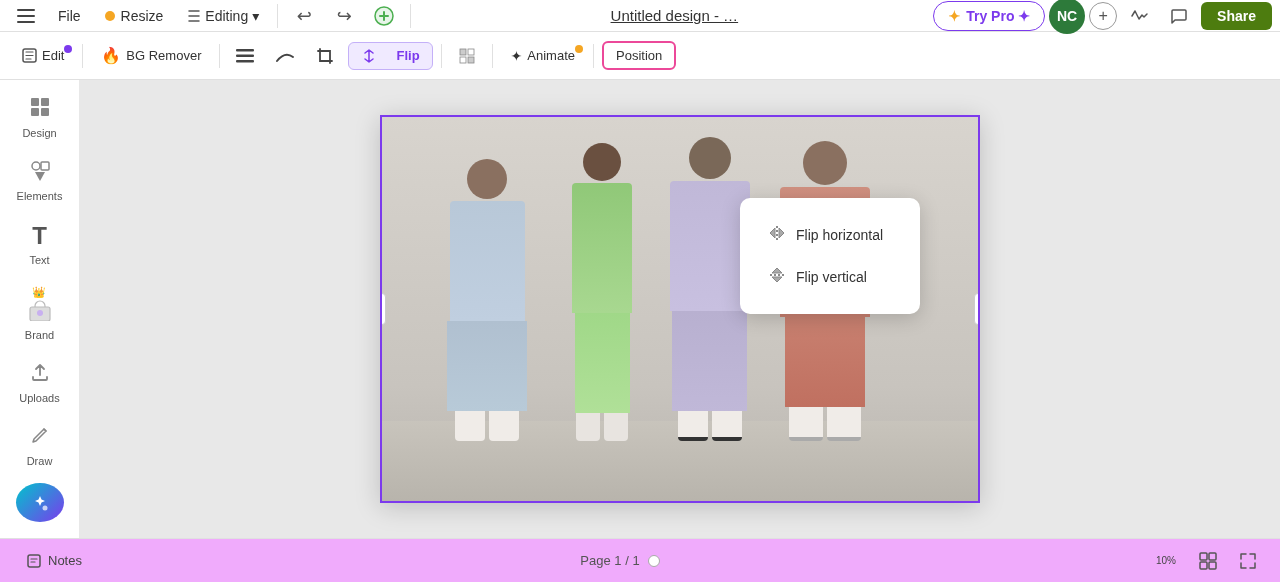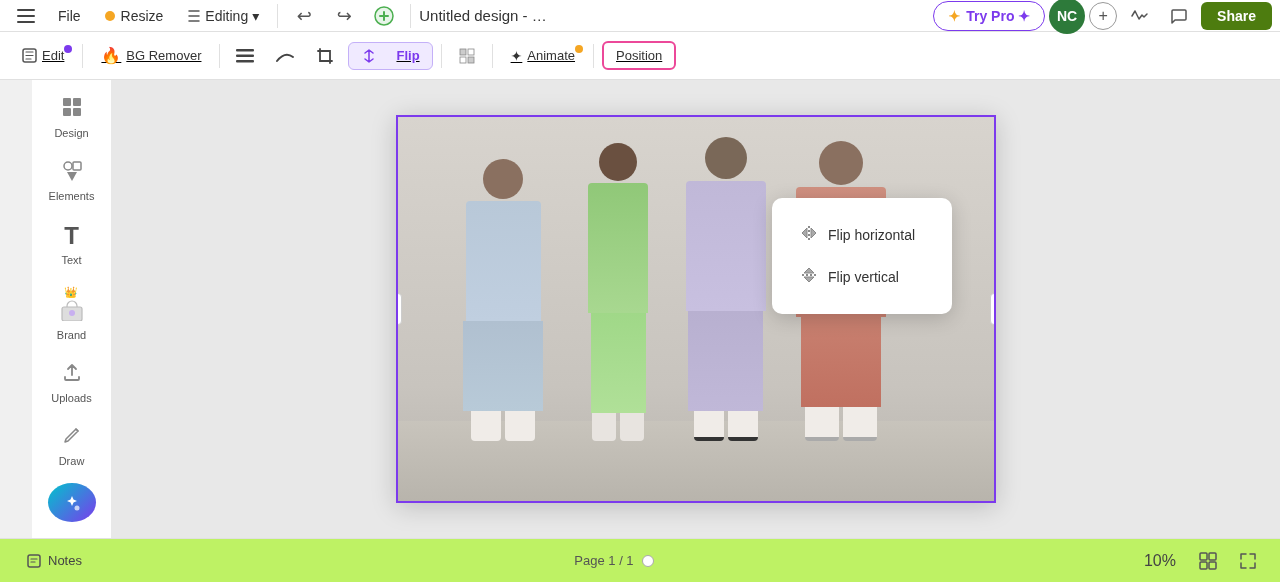--- a/index.html
+++ b/index.html
@@ -48,7 +48,7 @@
       border-radius: 6px; cursor: pointer; color: #555;
     }
     .nav-title {
-      flex: 1; font-size: 15px; color: #333; font-weight: 500; cursor: pointer;
+      flex: 1; text-align: center; font-size: 15px; color: #333; font-weight: 500; cursor: pointer; text-decoration: underline;
     }
     .nav-try-pro {
       display: flex; align-items: center; gap: 6px;

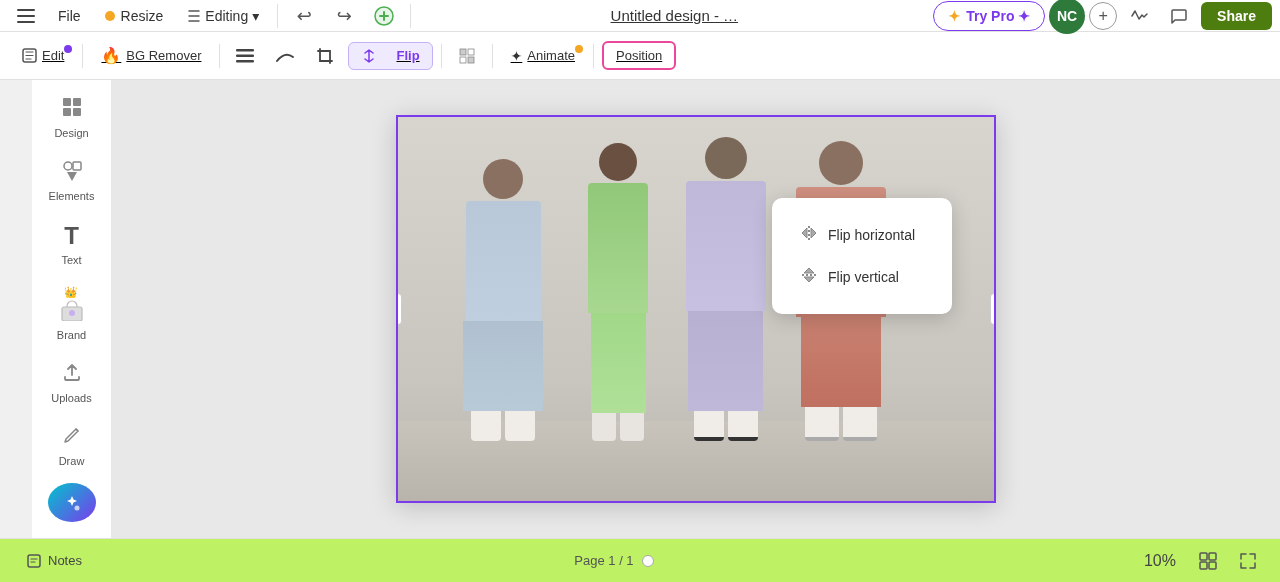--- a/index.html
+++ b/index.html
@@ -98,7 +98,6 @@
       z-index: 50;
       flex-shrink: 0;
       position: relative;
-      text-decoration: underline;
     }
     .toolbar-btn {
       display: flex; align-items: center; gap: 5px;

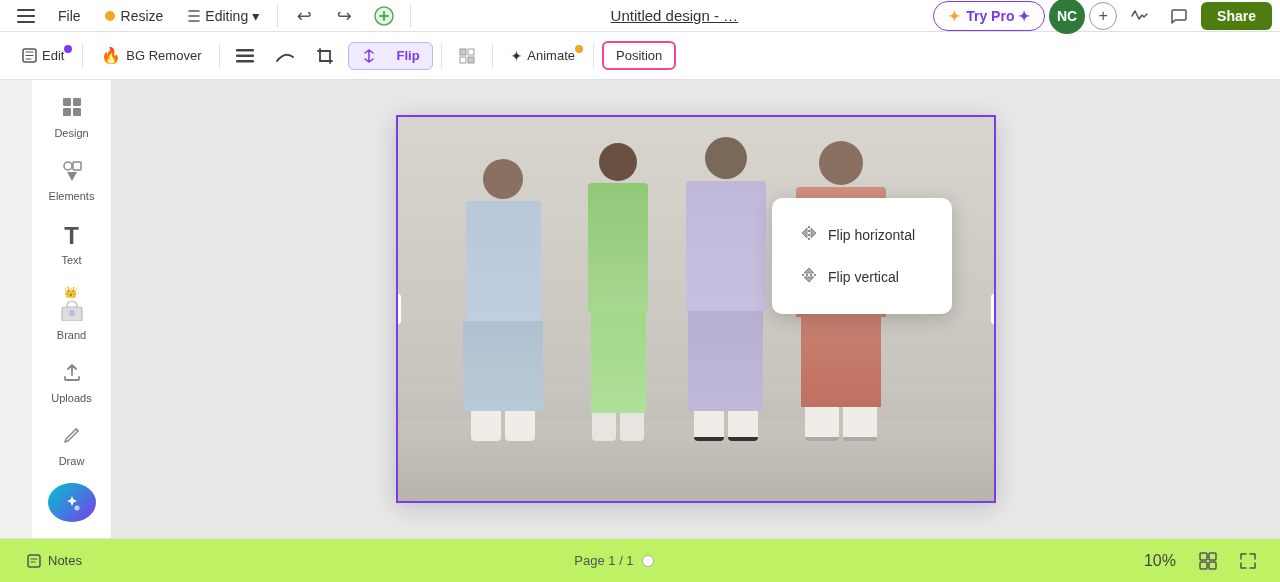--- a/index.html
+++ b/index.html
@@ -140,7 +140,6 @@
       flex: 1;
       display: flex;
       overflow: hidden;
-      margin-left: 32px;
     }
 
     

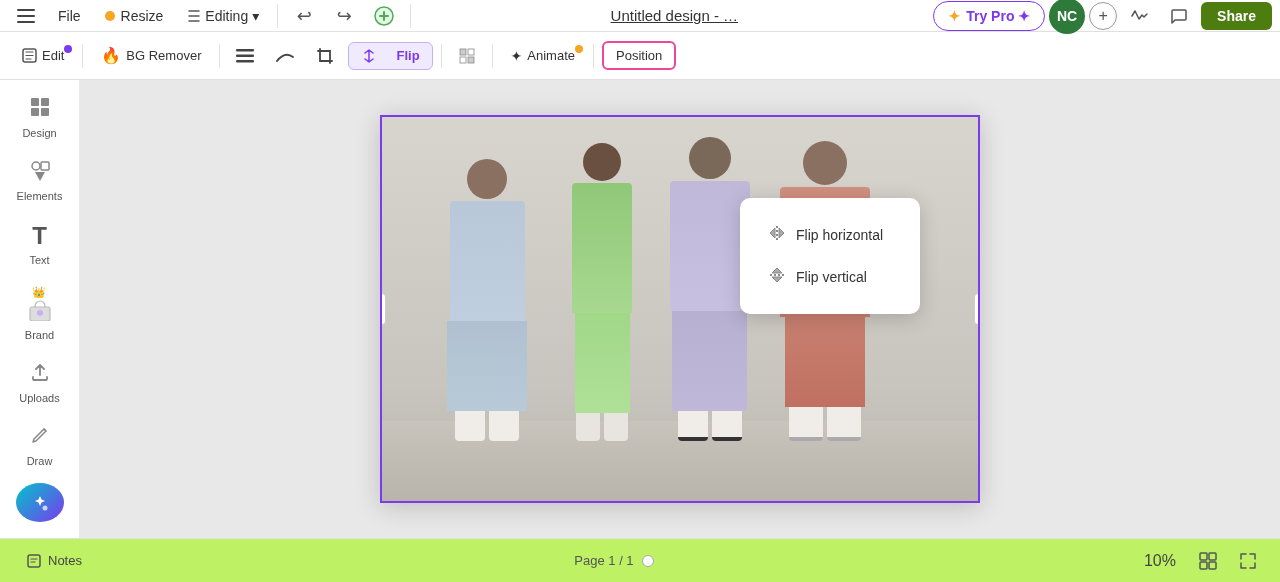--- a/index.html
+++ b/index.html
@@ -228,7 +228,7 @@
     
     .bottom-bar {
       height: 44px;
-      background: #bef264;
+      background: #f0abfc;
       border-top: 1px solid #e0e0e0;
       display: flex;
       align-items: center;

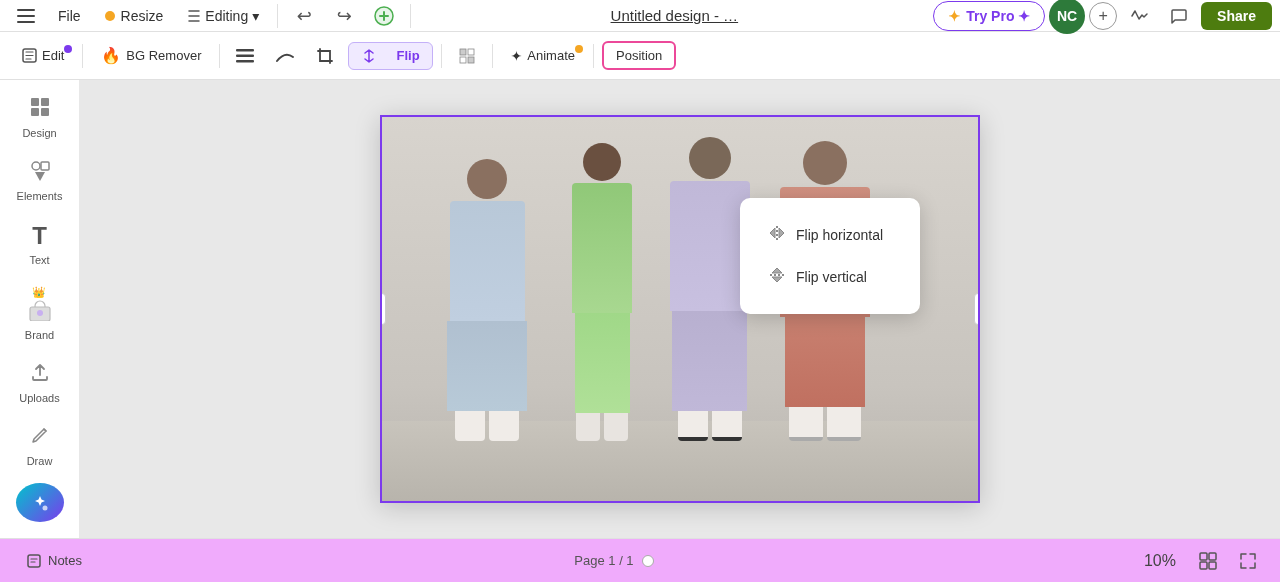--- a/index.html
+++ b/index.html
@@ -248,7 +248,7 @@
       border: 1.5px solid #aaa; cursor: pointer;
     }
     .zoom-indicator {
-      font-size: 16px; color: #444; cursor: pointer;
+      font-size: 10px; color: #444; cursor: pointer;
       padding: 4px 8px; border-radius: 4px;
     }
     .view-btn {

